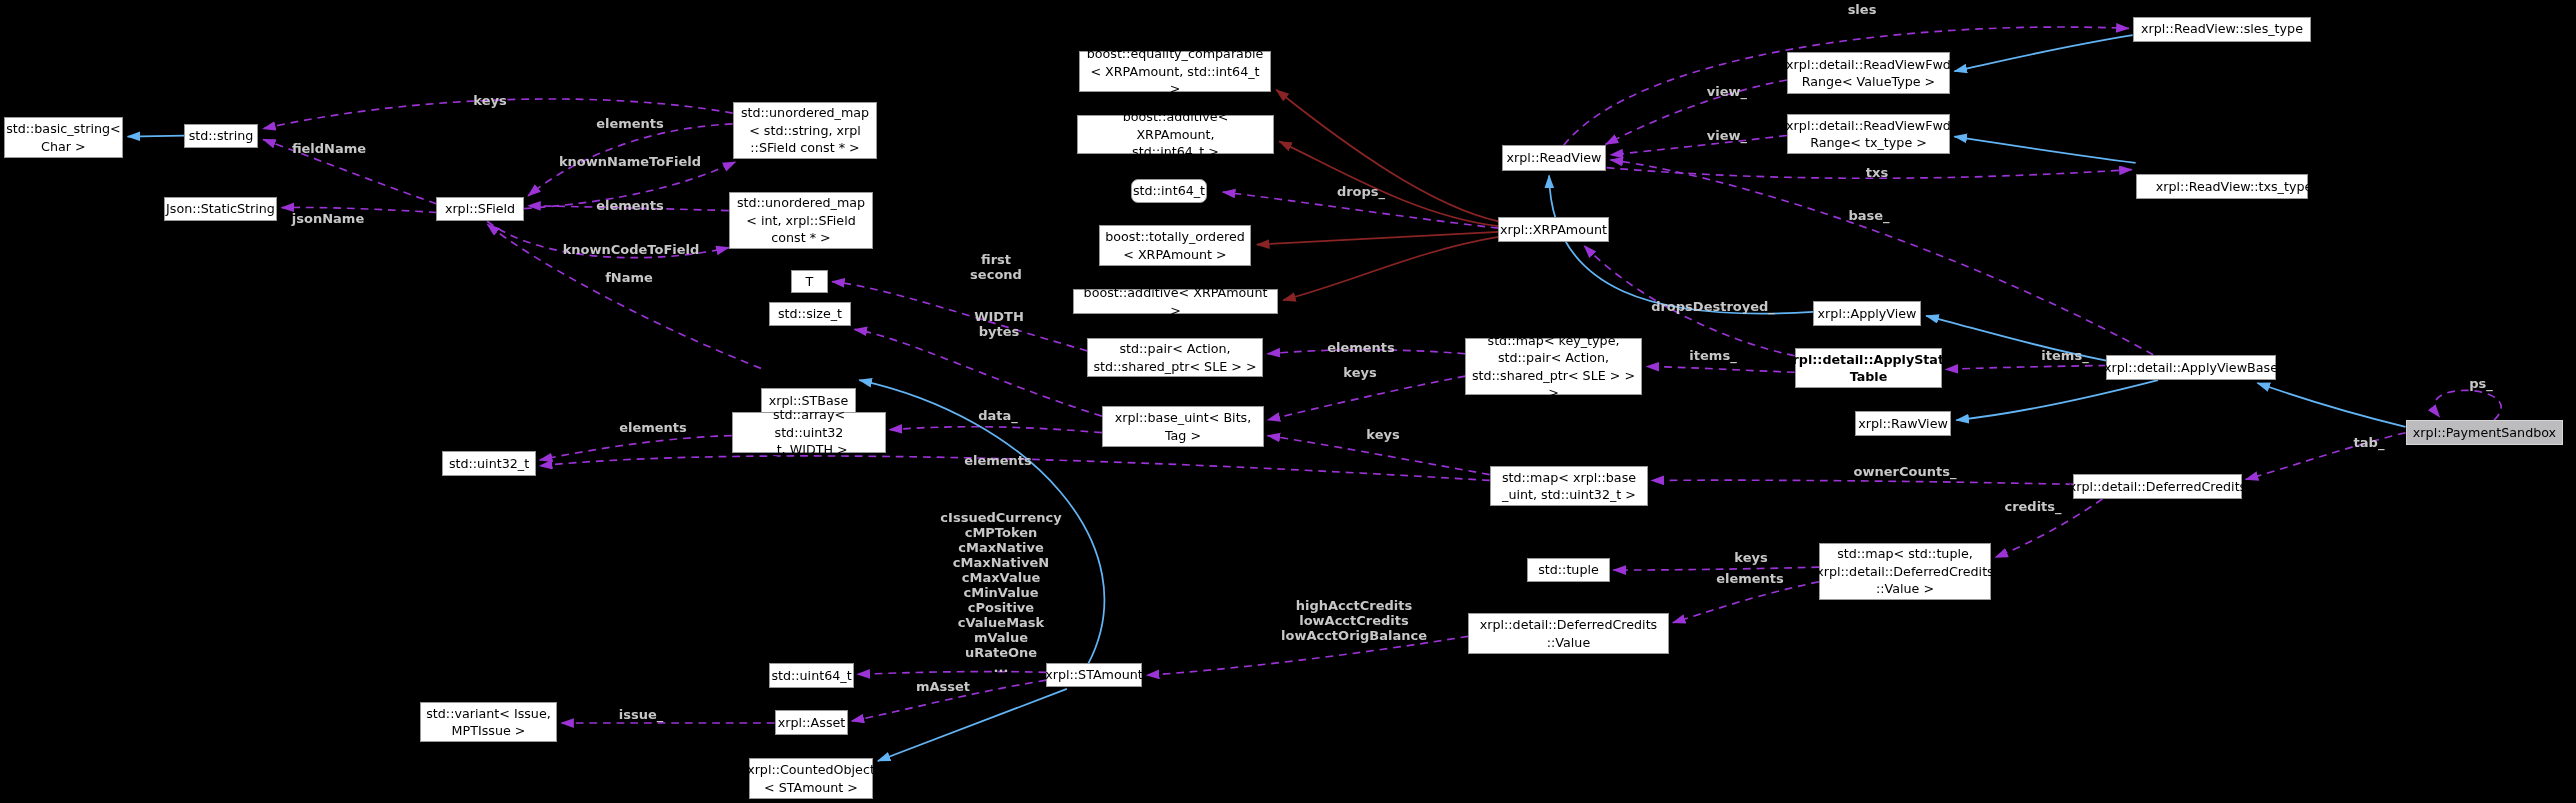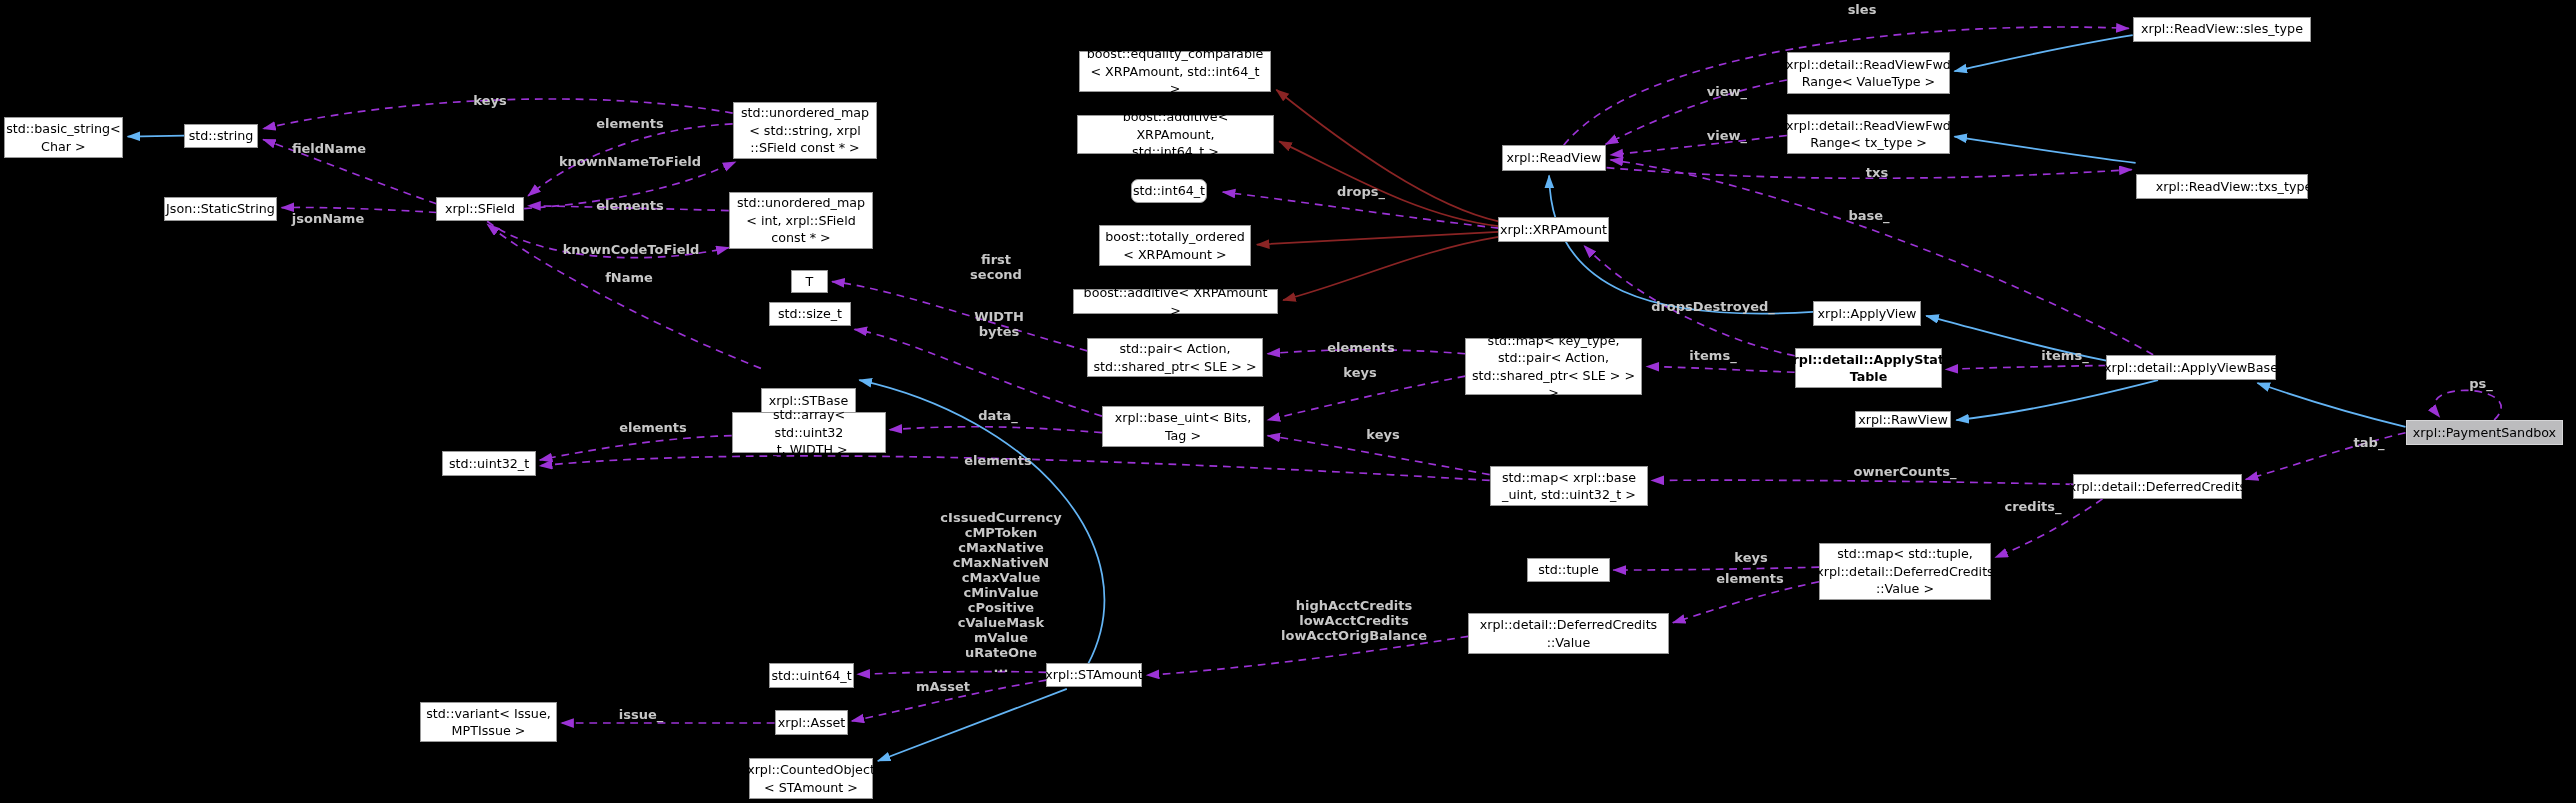--- a/index.html
+++ b/index.html
@@ -153,7 +153,7 @@
       <div class="node" style="left: 1465px; top: 338px; width: 177px; height: 57px;">std::map&lt; key_type,
 std::pair&lt; Action,
 std::shared_ptr&lt; SLE &gt; &gt; &gt;</div>
-      <div class="node" style="left: 1855px; top: 411px; width: 96px; height: 17px;">xrpl::RawView</div>
+      <div class="node" style="left: 1855px; top: 411px; width: 96px; height: 25px;">xrpl::RawView</div>
       <div class="node" style="left: 2106px; top: 355px; width: 170px; height: 25px;">xrpl::detail::ApplyViewBase</div>
       <div class="node highlight" style="left: 2406px; top: 420px; width: 157px; height: 25px;">xrpl::PaymentSandbox</div>
       <div class="node" style="left: 2073px; top: 474px; width: 169px; height: 25px;">xrpl::detail::DeferredCredits</div>

